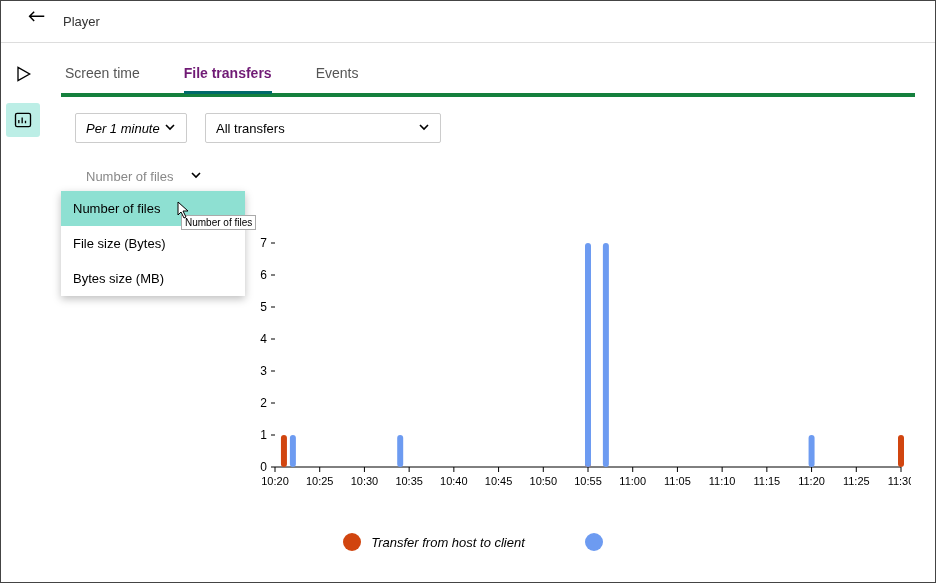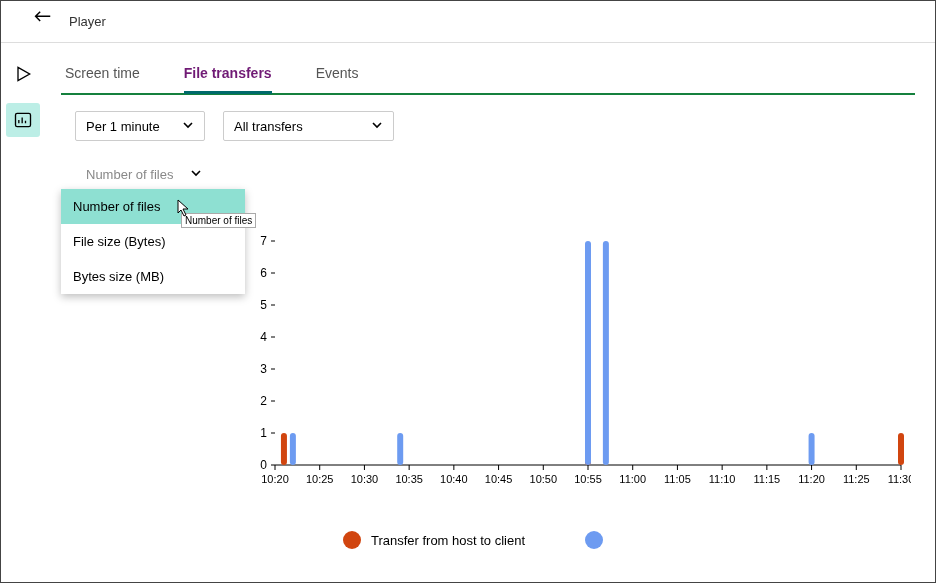--- a/index.html
+++ b/index.html
@@ -18,7 +18,7 @@
     border-bottom: 1px solid #ddd;
     display: flex;
     align-items: center;
-    padding-left: 30px;
+    padding-left: 24px;
   }
   .back-icon svg { width: 22px; height: 22px; }
   .header-title { margin-left: 16px; font-size: 13px; color: #333; }

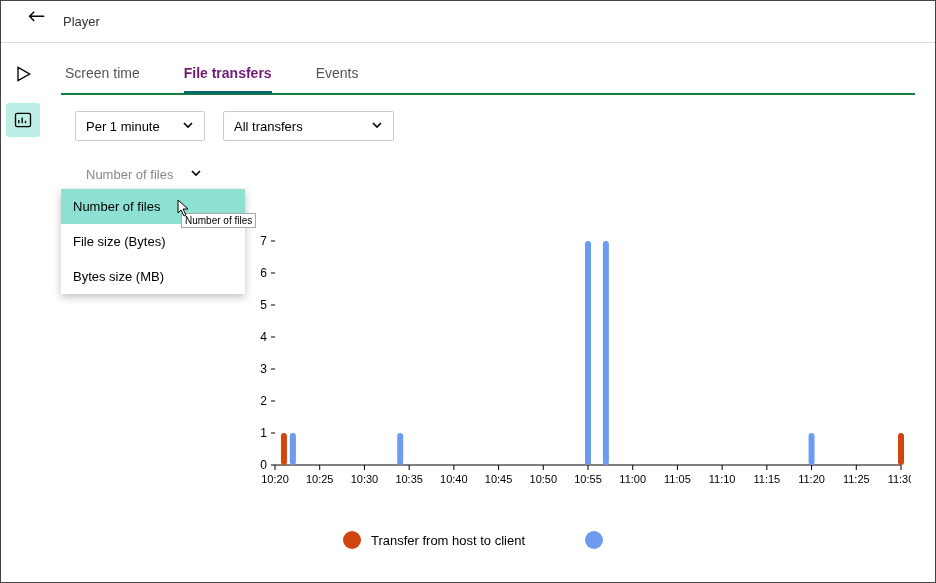--- a/index.html
+++ b/index.html
@@ -41,7 +41,7 @@
   .tabs {
     display: flex;
     gap: 44px;
-    border-bottom: 2px solid #15803d;
+    border-bottom: 4px solid #15803d;
     padding-left: 4px;
   }
   .tab {

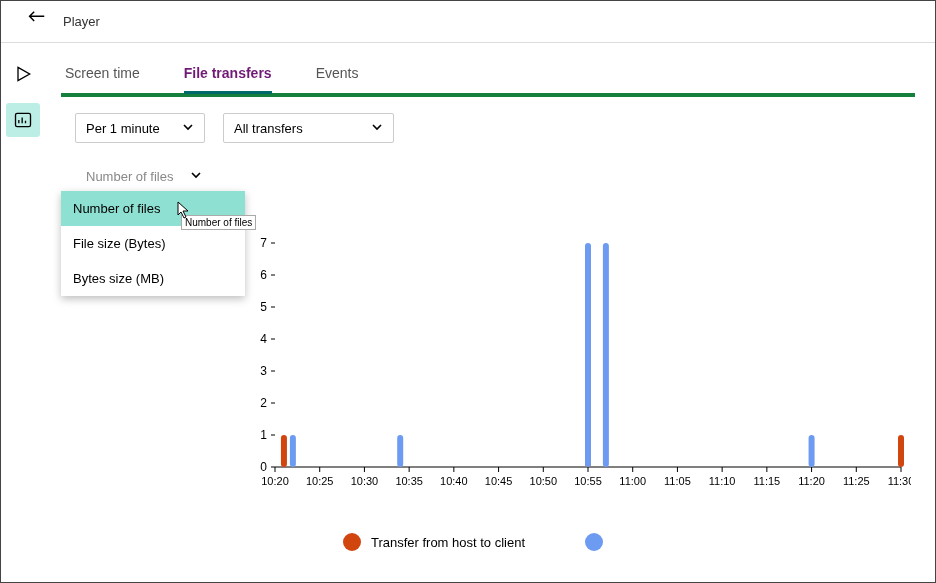--- a/index.html
+++ b/index.html
@@ -74,7 +74,7 @@
     background: #fff;
     cursor: pointer;
   }
-  .dd1 { width: 130px; }
+  .dd1 { width: 112px; font-style: italic; }
   .dd2 { width: 171px; }
   .dd3 { width: 138px; color: #888; margin-left:14px; border-color: transparent; }
   .chev svg { width: 12px; height: 12px; }

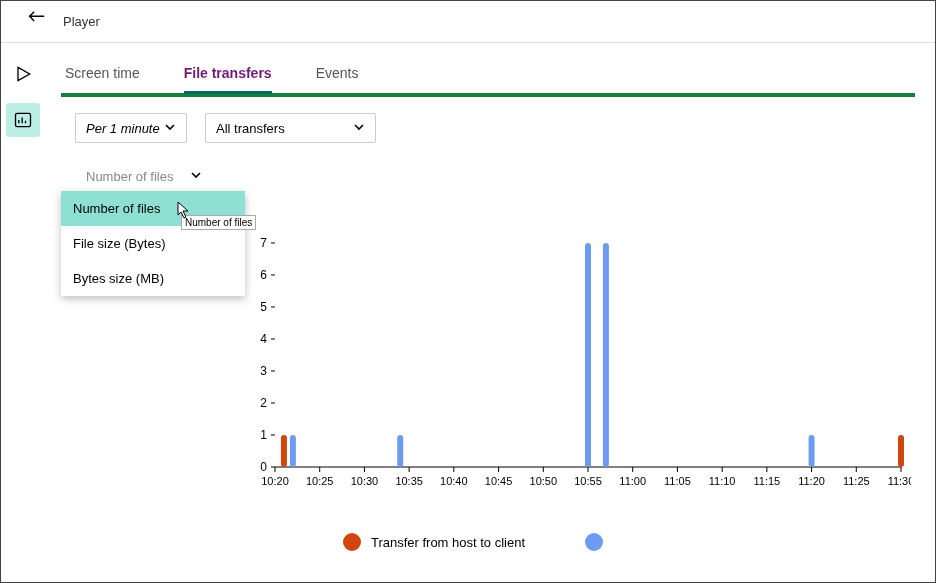--- a/index.html
+++ b/index.html
@@ -75,7 +75,7 @@
     cursor: pointer;
   }
   .dd1 { width: 112px; font-style: italic; }
-  .dd2 { width: 171px; }
+  .dd2 { width: 236px; }
   .dd3 { width: 138px; color: #888; margin-left:14px; border-color: transparent; }
   .chev svg { width: 12px; height: 12px; }
   .metric-row { padding-top: 8px; position: relative; }

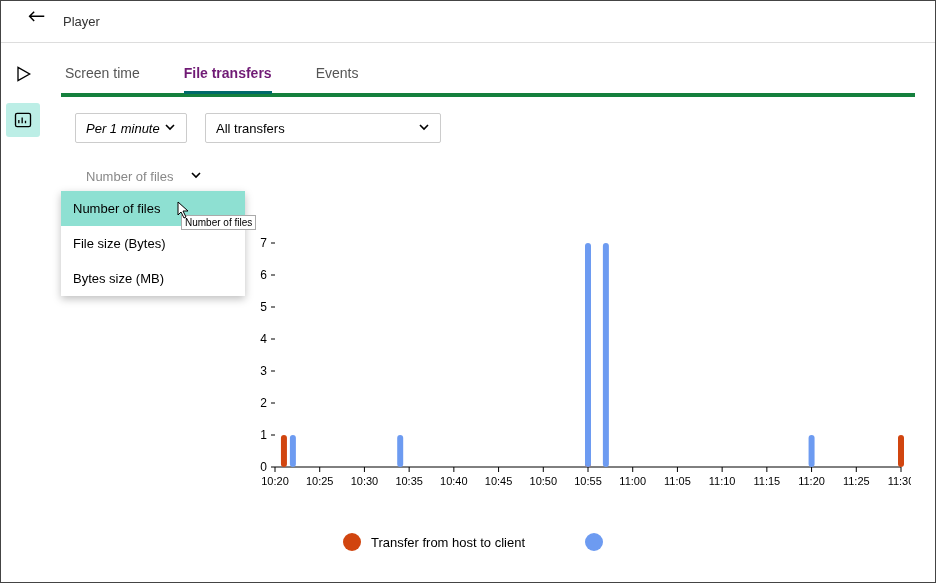--- a/index.html
+++ b/index.html
@@ -123,7 +123,7 @@
     margin-top: 36px;
     padding-right: 30px;
   }
-  .legend-item { display: flex; align-items: center; gap: 10px; font-size: 13px; }
+  .legend-item { display: flex; align-items: center; gap: 10px; font-size: 13px; font-style: italic; }
   .dot { width: 18px; height: 18px; border-radius: 50%; }
   .dot.orange { background: #d1450f; }
   .dot.blue { background: #6d9bf1; }

